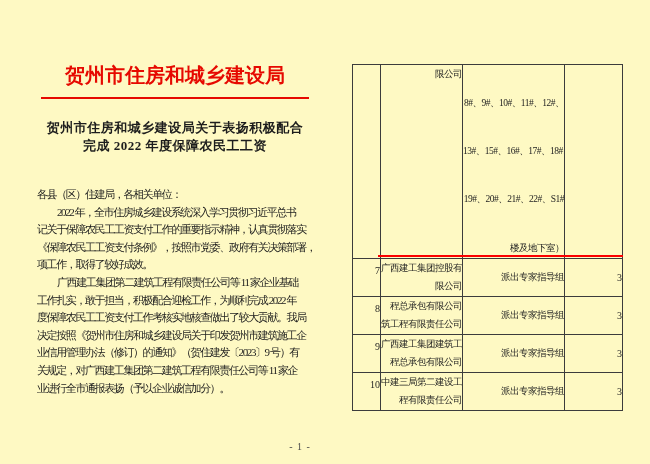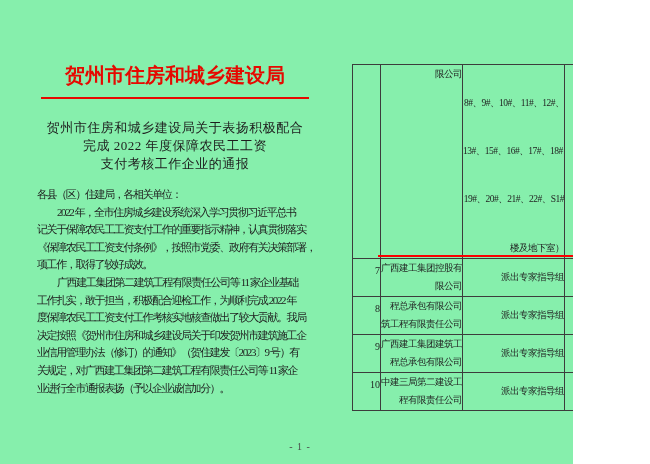--- a/index.html
+++ b/index.html
@@ -10,7 +10,7 @@
   }
   html,body{margin:0;padding:0;background:#ffffff;}
   #canvas{
-    position:relative;width:573px;height:464px;background:#86efac;overflow:hidden;
+    position:relative;width:650px;height:464px;background:#fef9c3;overflow:hidden;
     font-family:"Liberation Serif","DejaVu Serif",serif;color:var(--ink);
   }
   

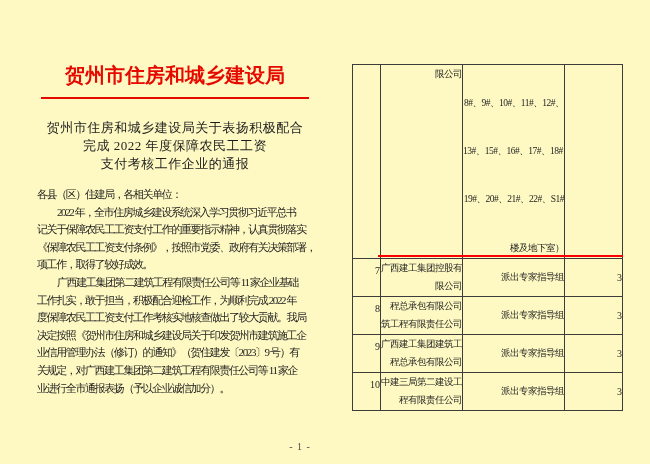--- a/index.html
+++ b/index.html
@@ -21,7 +21,7 @@
     letter-spacing:0px;white-space:nowrap;
   }
   .masthead-rule{position:absolute;left:4px;top:97px;width:268px;height:2px;background:var(--masthead-red);}
-  .doc-heading{position:absolute;left:-6px;top:119px;width:288px;text-align:center;font-weight:400;font-size:13px;letter-spacing:.5px;}
+  .doc-heading{position:absolute;left:-6px;top:119px;width:288px;text-align:center;font-weight:700;font-size:13px;letter-spacing:.5px;}
   .doc-heading .h-line{line-height:18px;white-space:nowrap;}
   .doc-body{position:absolute;left:0;top:186px;width:280px;font-size:11px;letter-spacing:-1.4px;}
   .doc-body .b-line{line-height:17.6px;white-space:nowrap;}

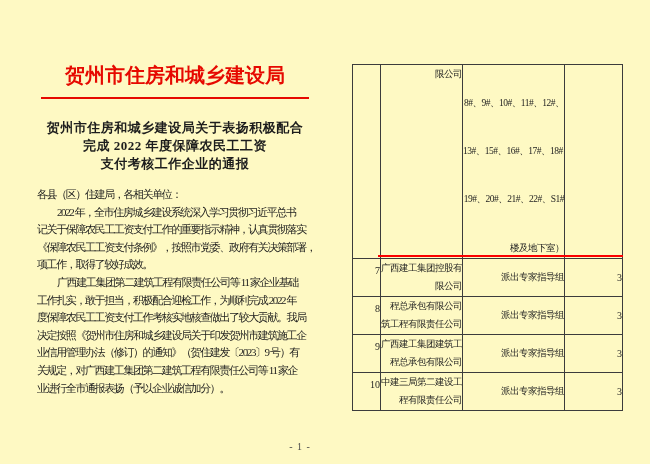--- a/index.html
+++ b/index.html
@@ -56,7 +56,6 @@
     <div class="doc-heading">
       <div class="h-line">贺州市住房和城乡建设局关于表扬积极配合</div>
       <div class="h-line">完成 2022 年度保障农民工工资</div>
-      <div class="h-line">支付考核工作企业的通报</div>
     </div>
 
     <div class="doc-body">

